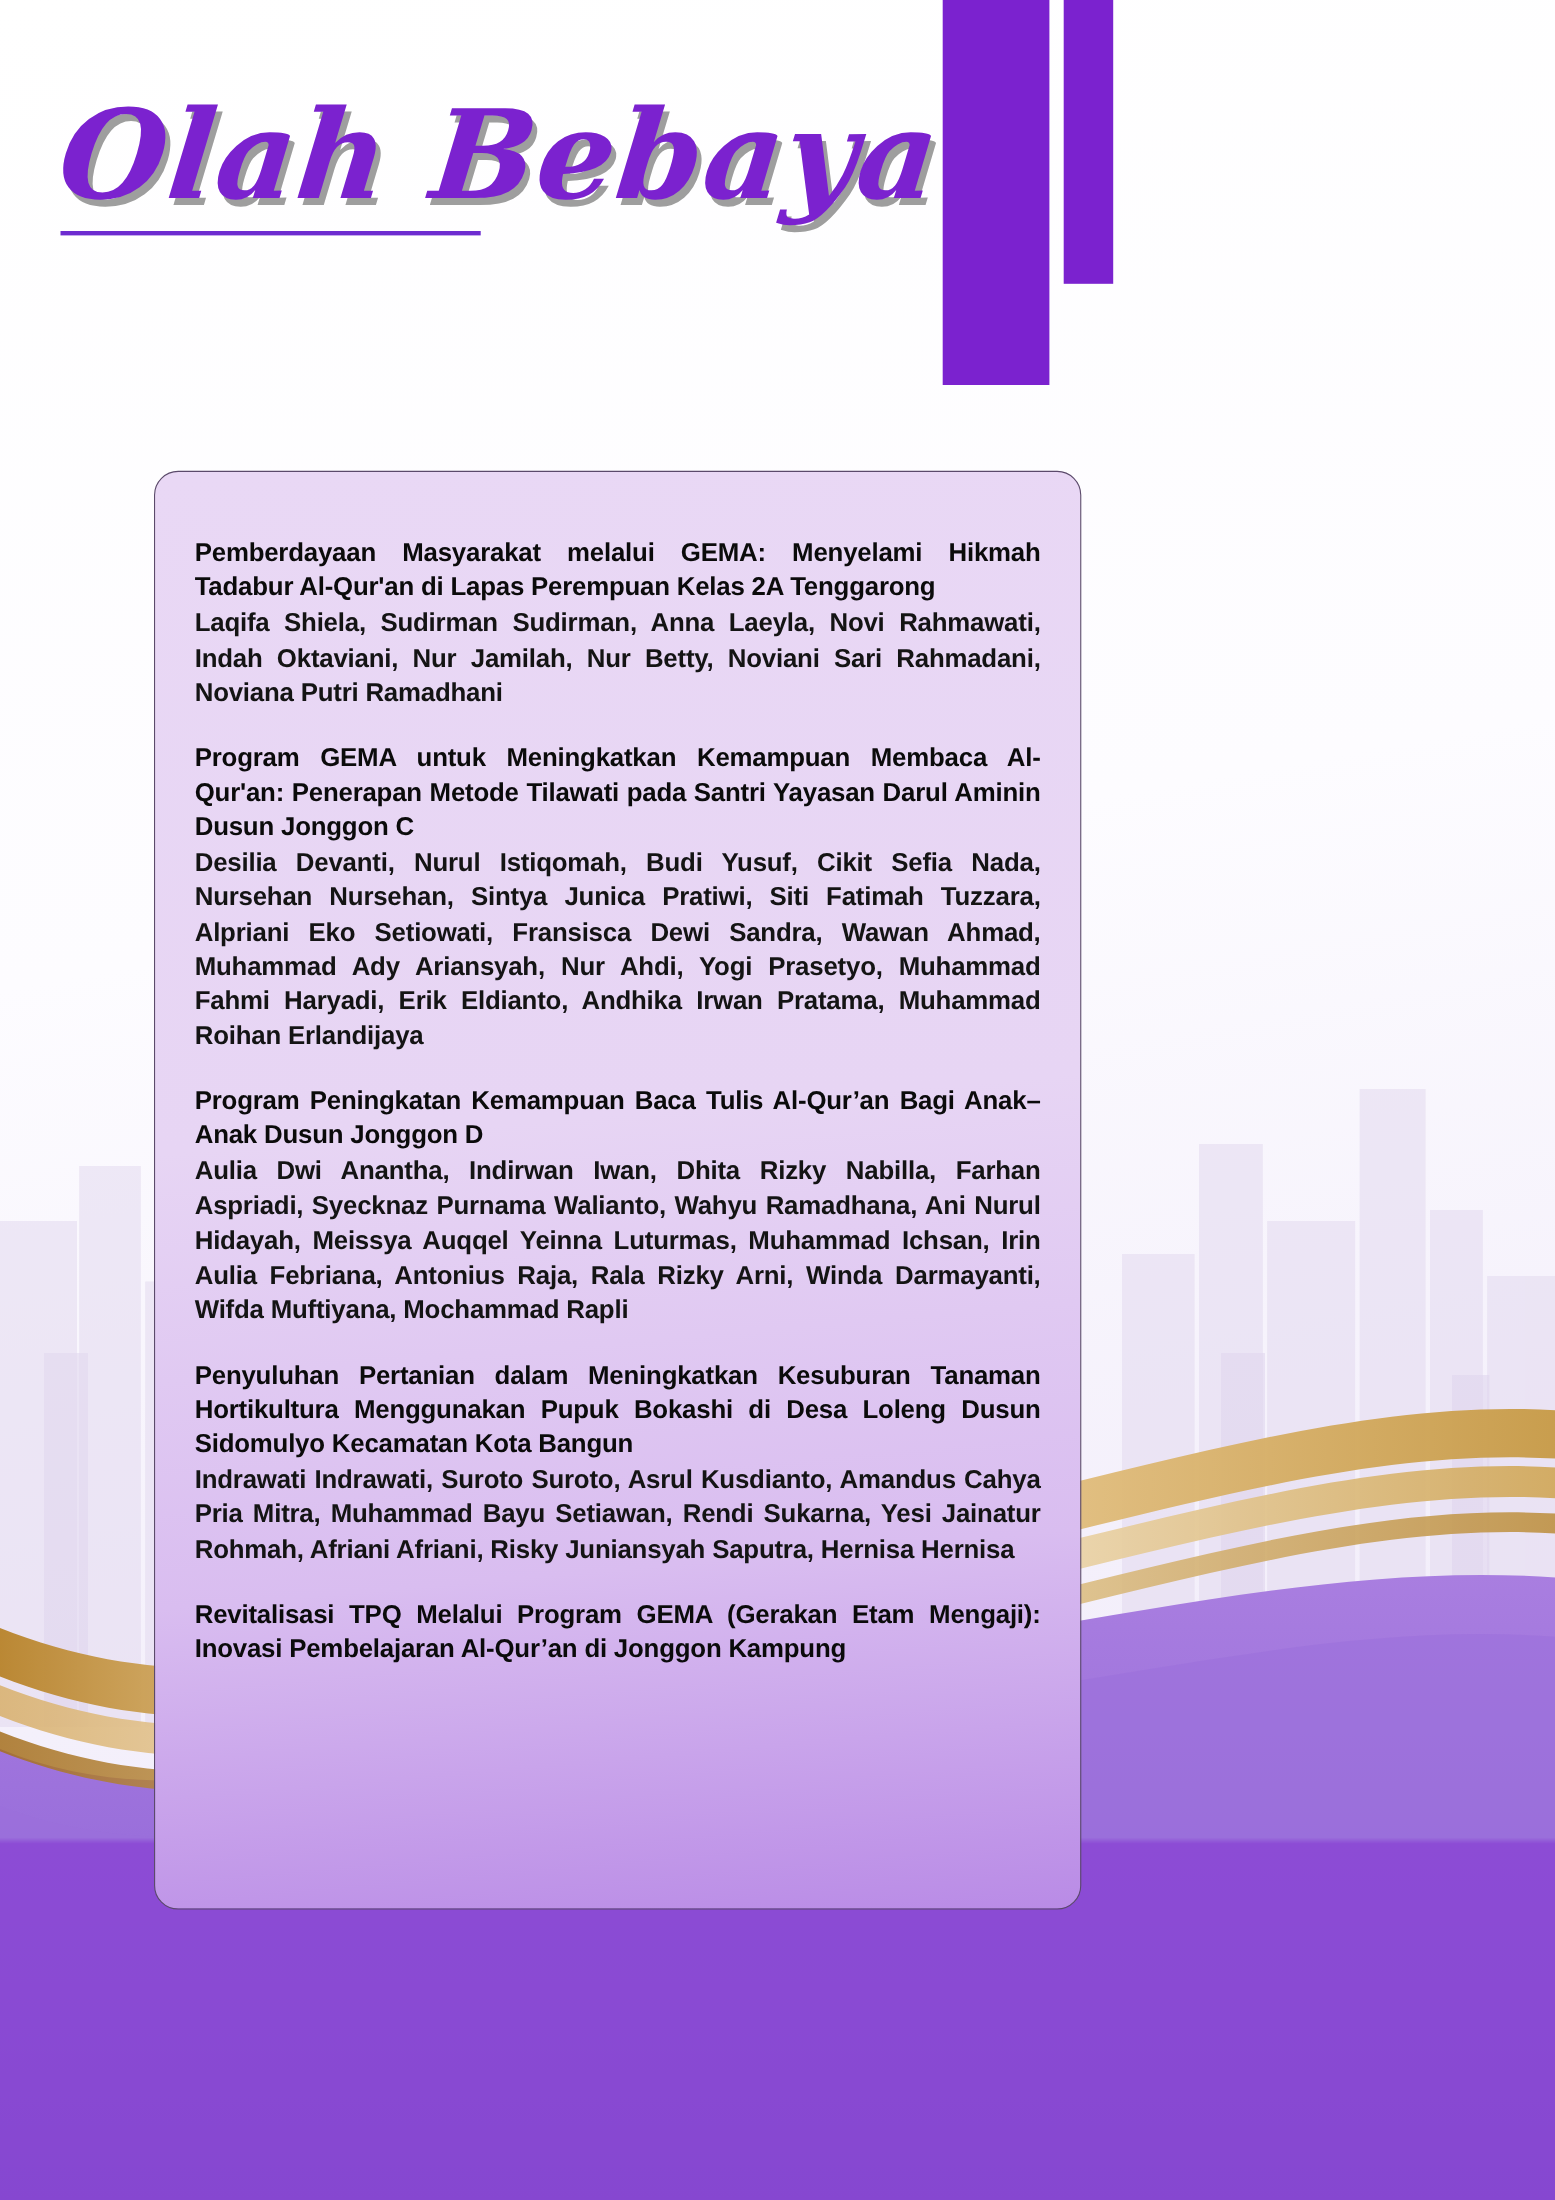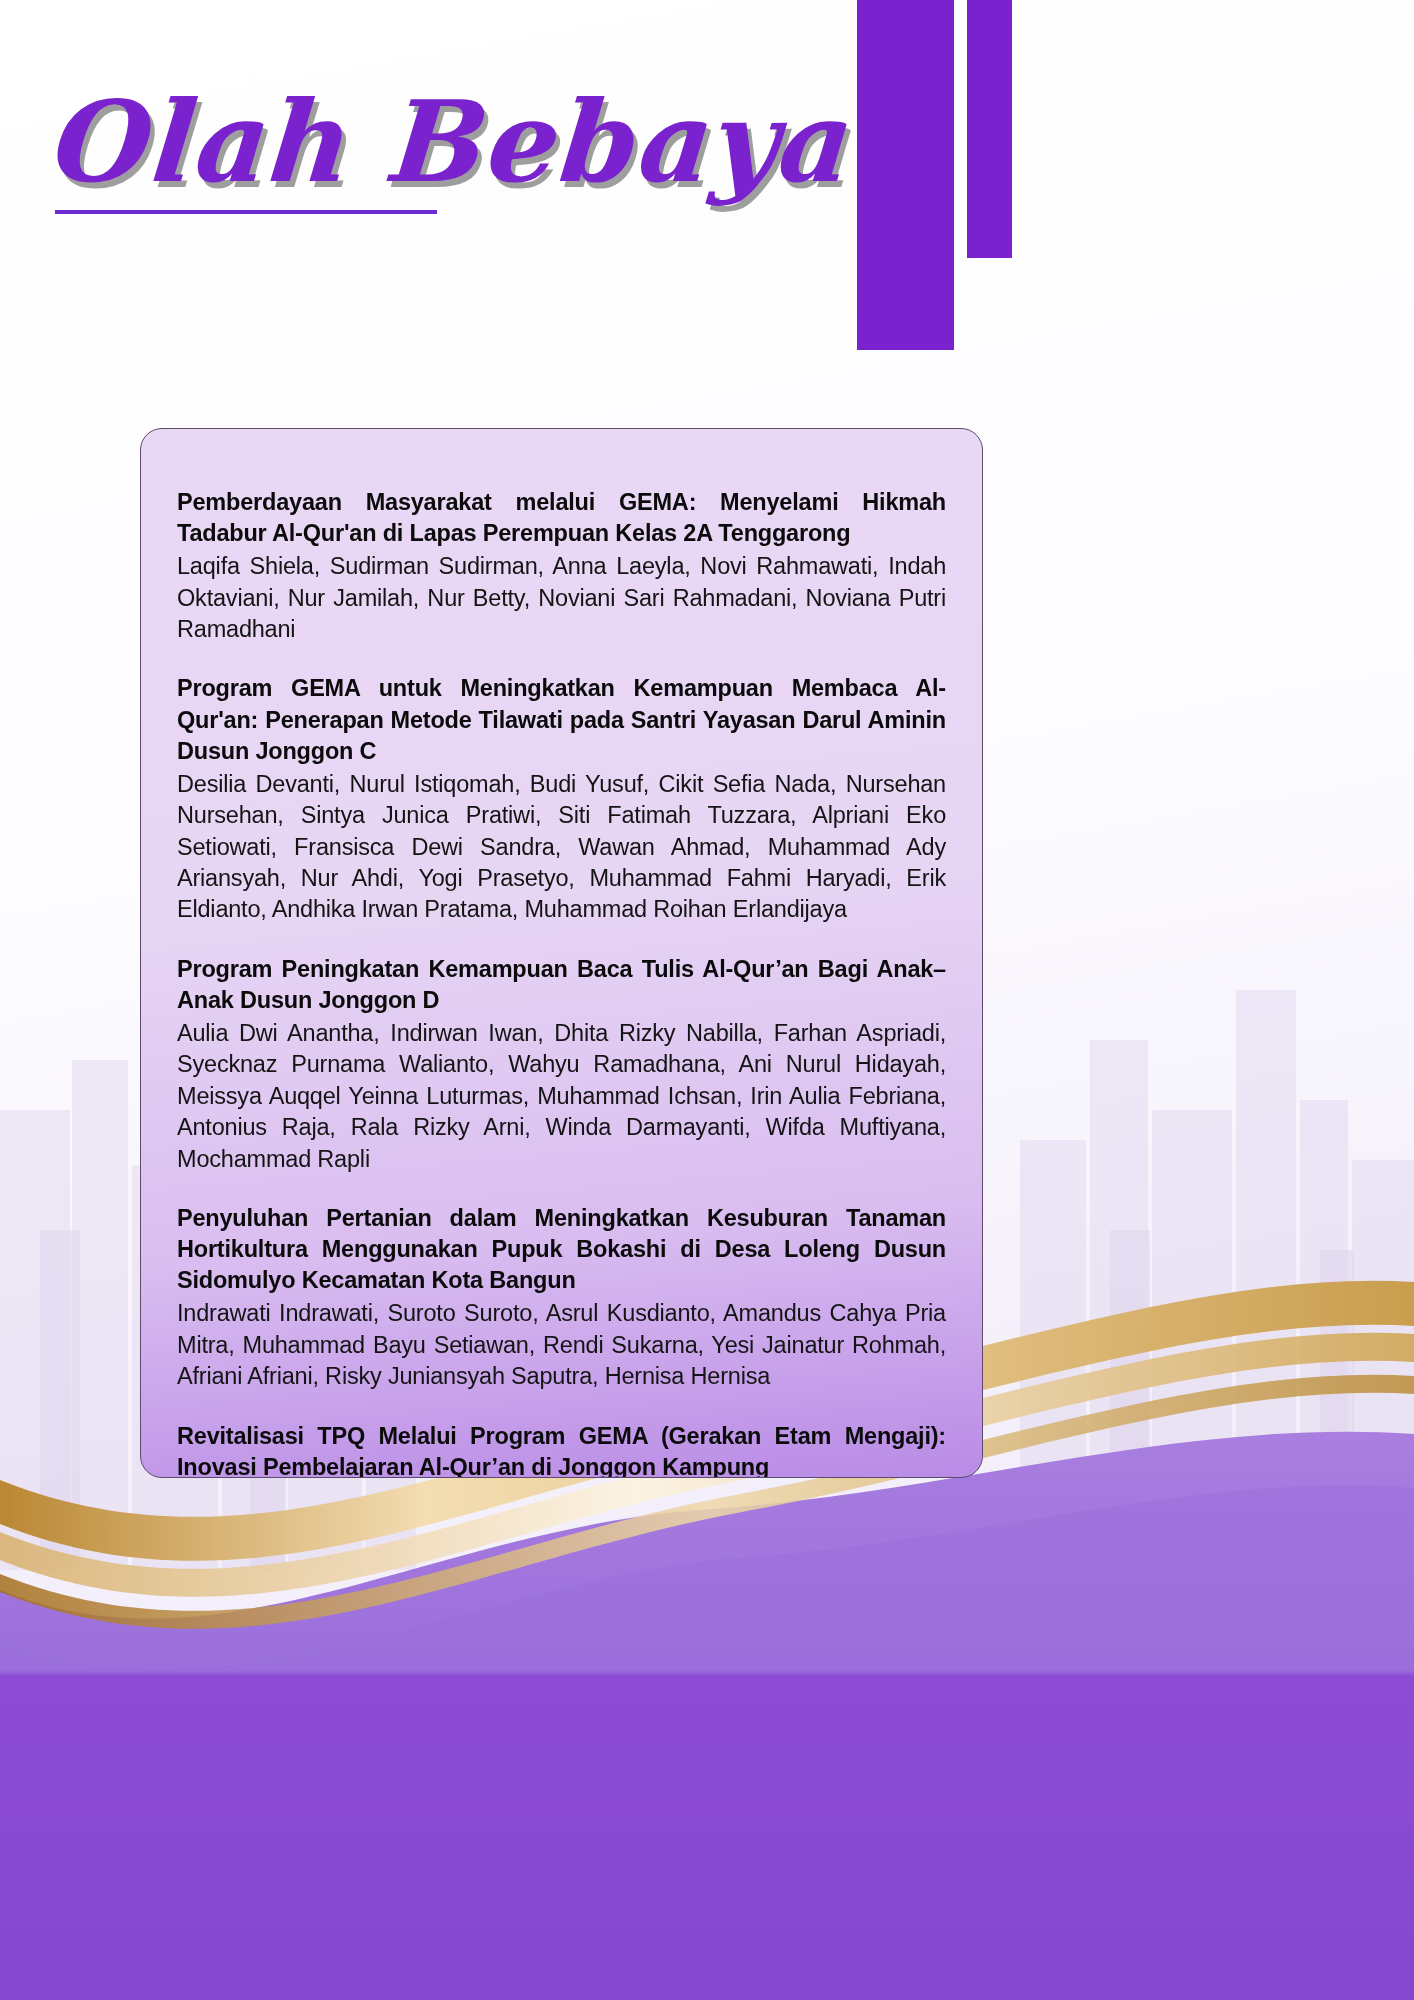--- a/index.html
+++ b/index.html
@@ -115,7 +115,7 @@
     left: 140px;
     top: 428px;
     width: 843px;
-    height: 1050px;
+    height: 1308px;
     border-radius: 22px;
     border: 1px solid #5b4a6b;
     background: linear-gradient(175deg, #e9d8f5 0%, #e7d5f4 45%, #d9bdf0 75%, #b98be6 100%);

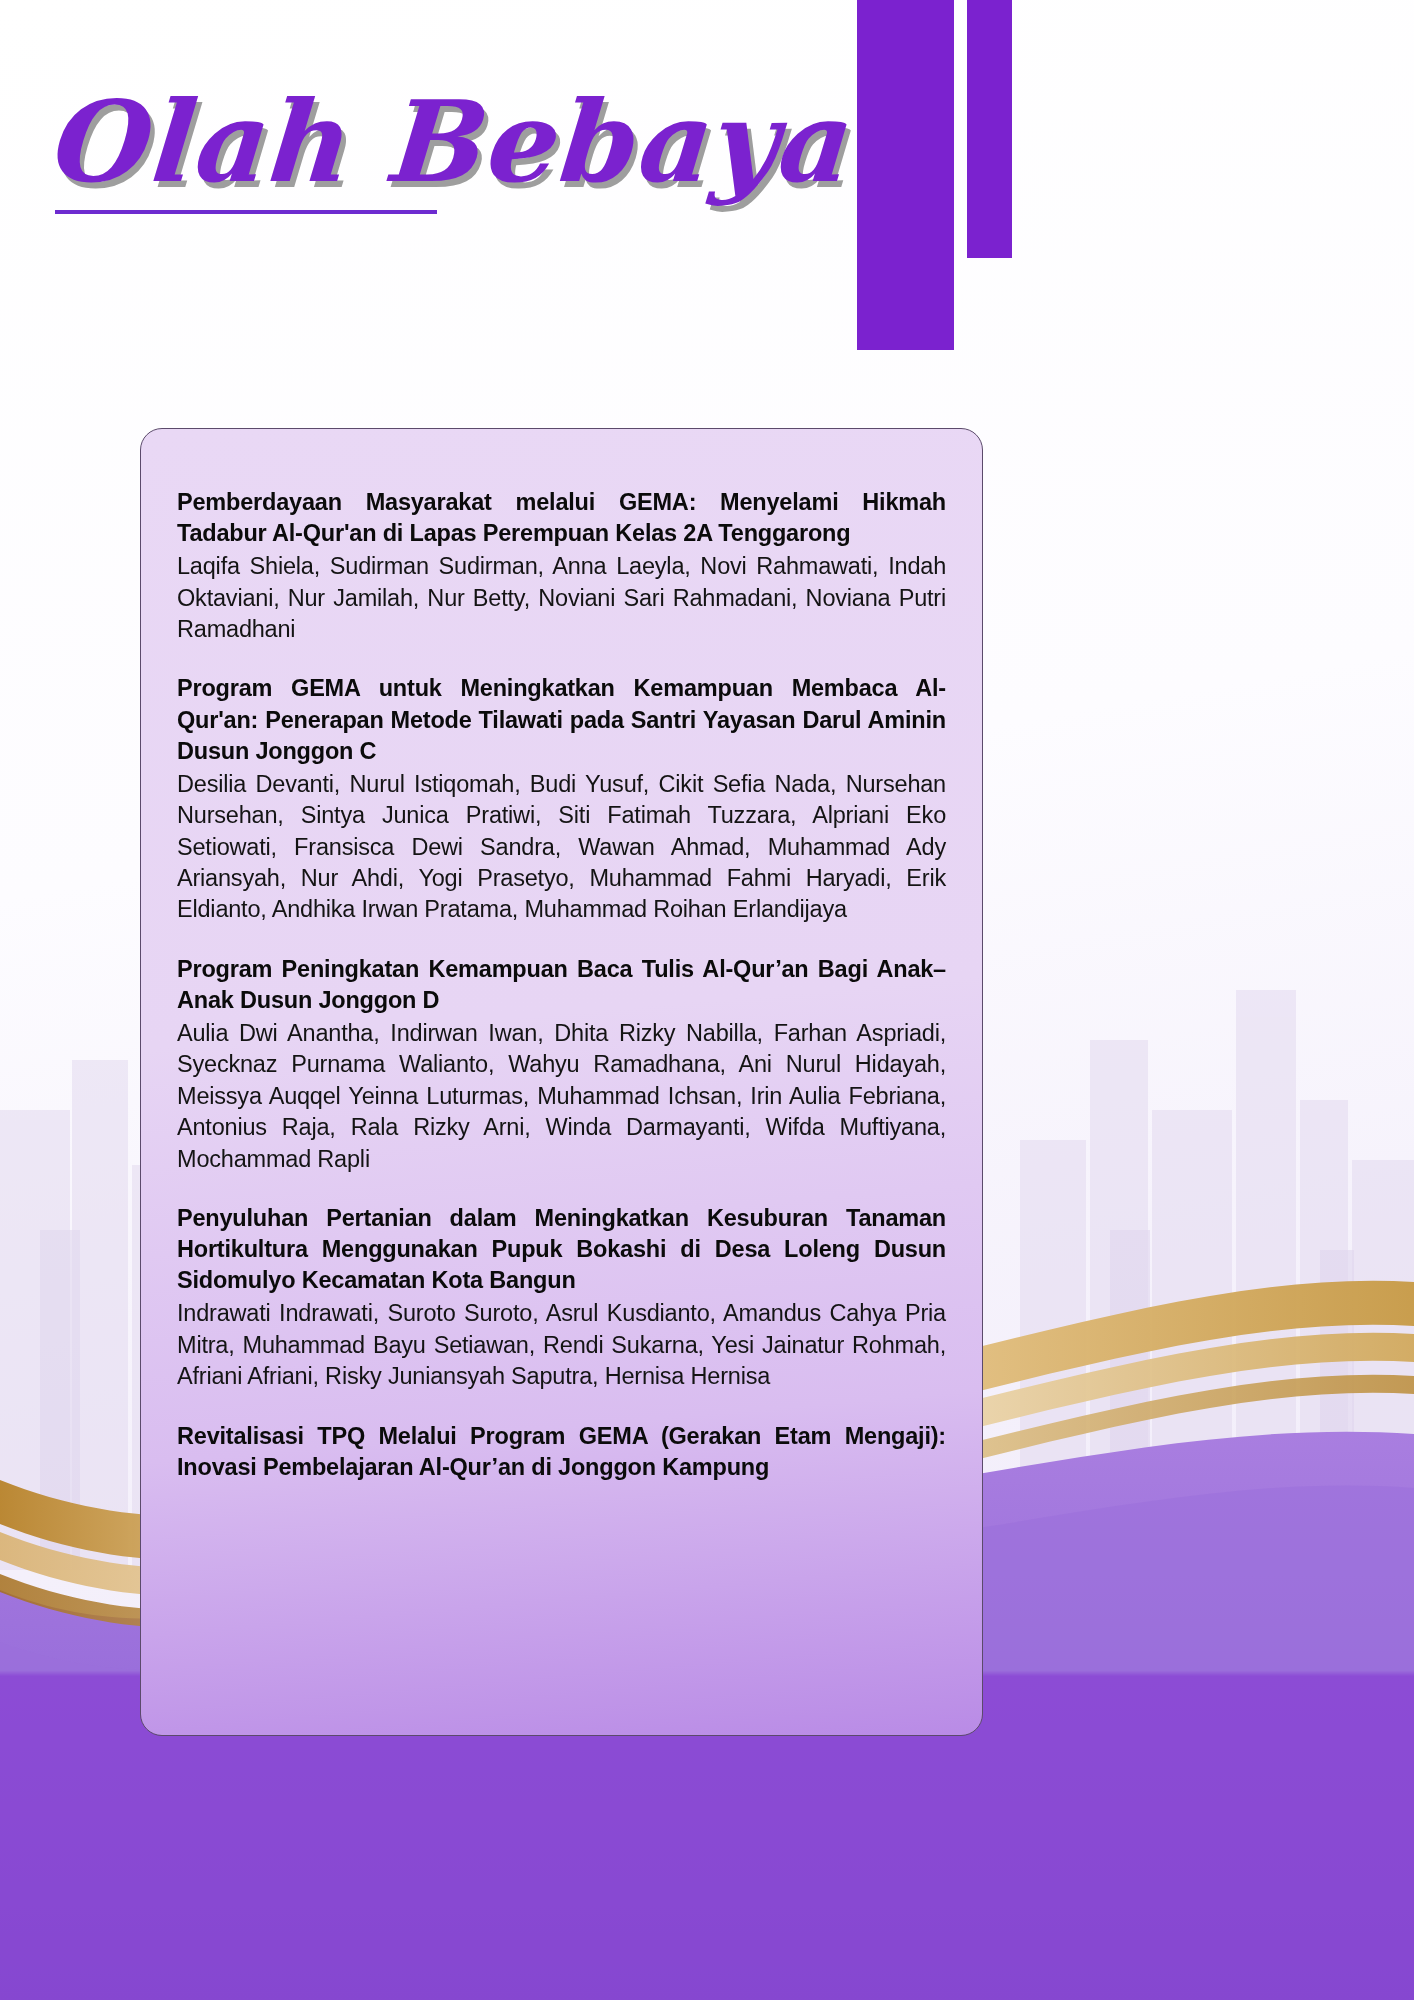--- a/index.html
+++ b/index.html
@@ -137,7 +137,7 @@
   }
   .entry-authors {
     font-family: "Liberation Sans", sans-serif;
-    font-weight: 400;
+    font-weight: 700;
     font-size: 23.5px;
     line-height: 1.34;
     color: #141414;

